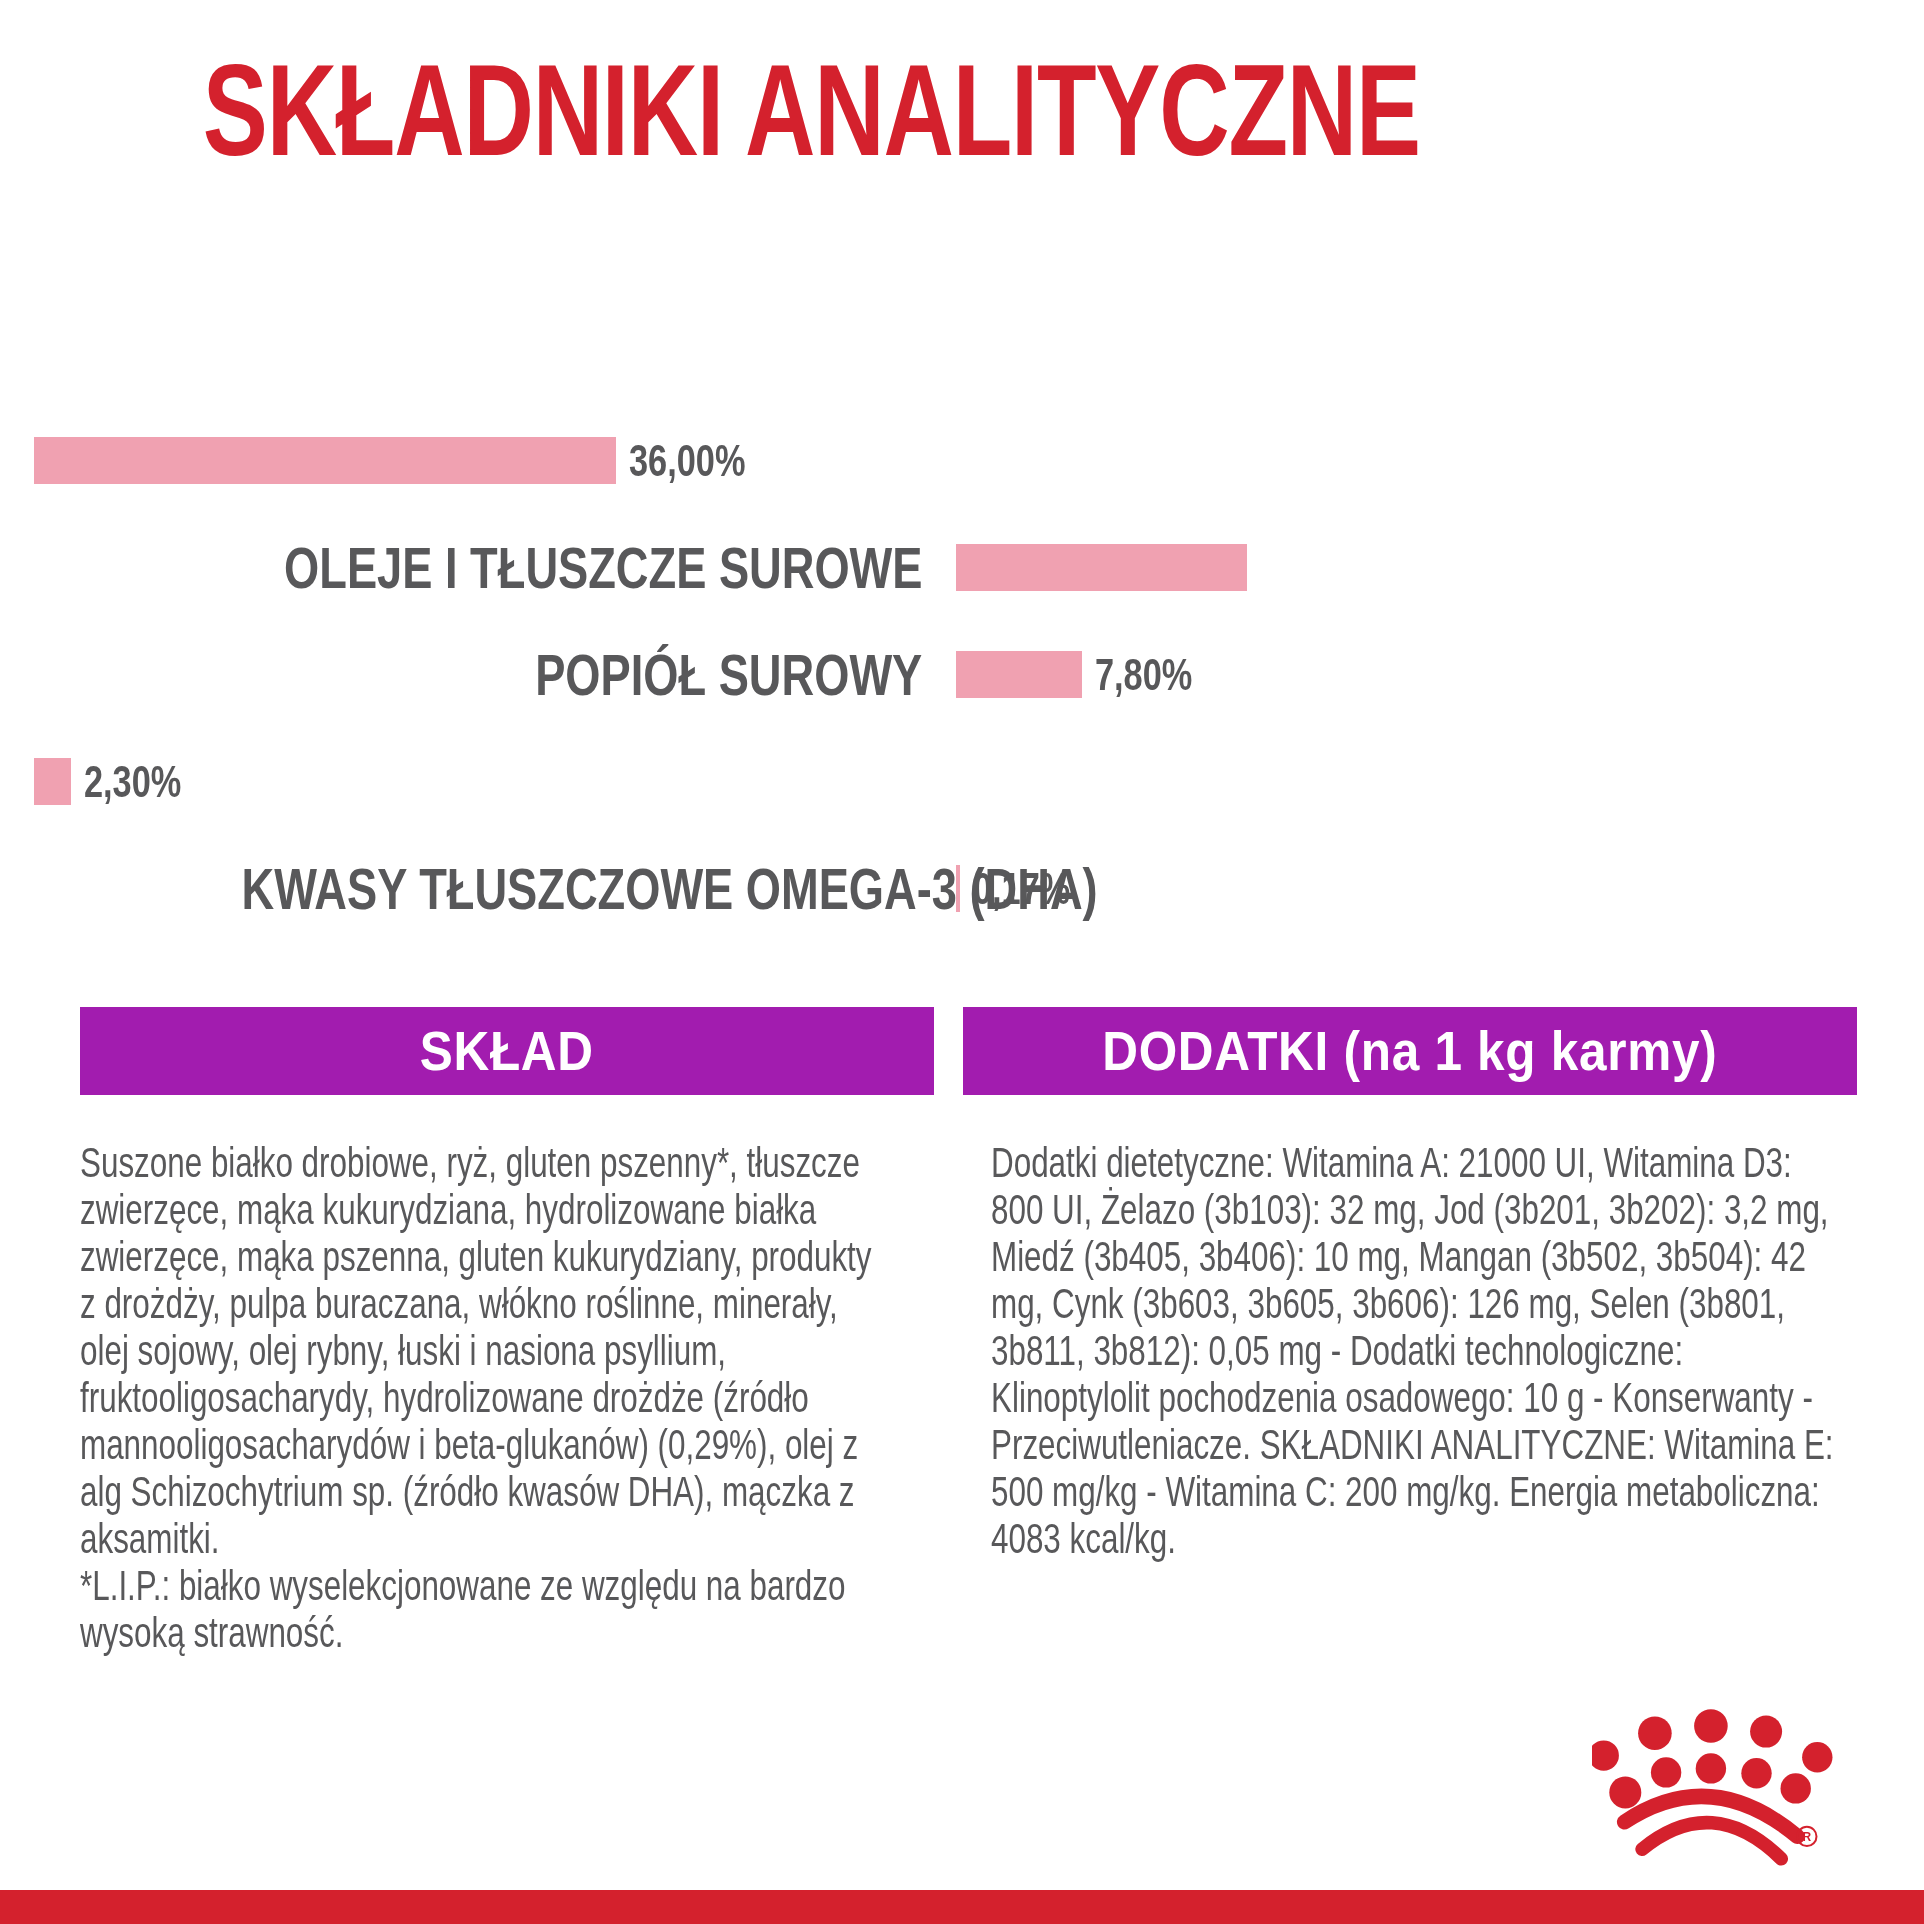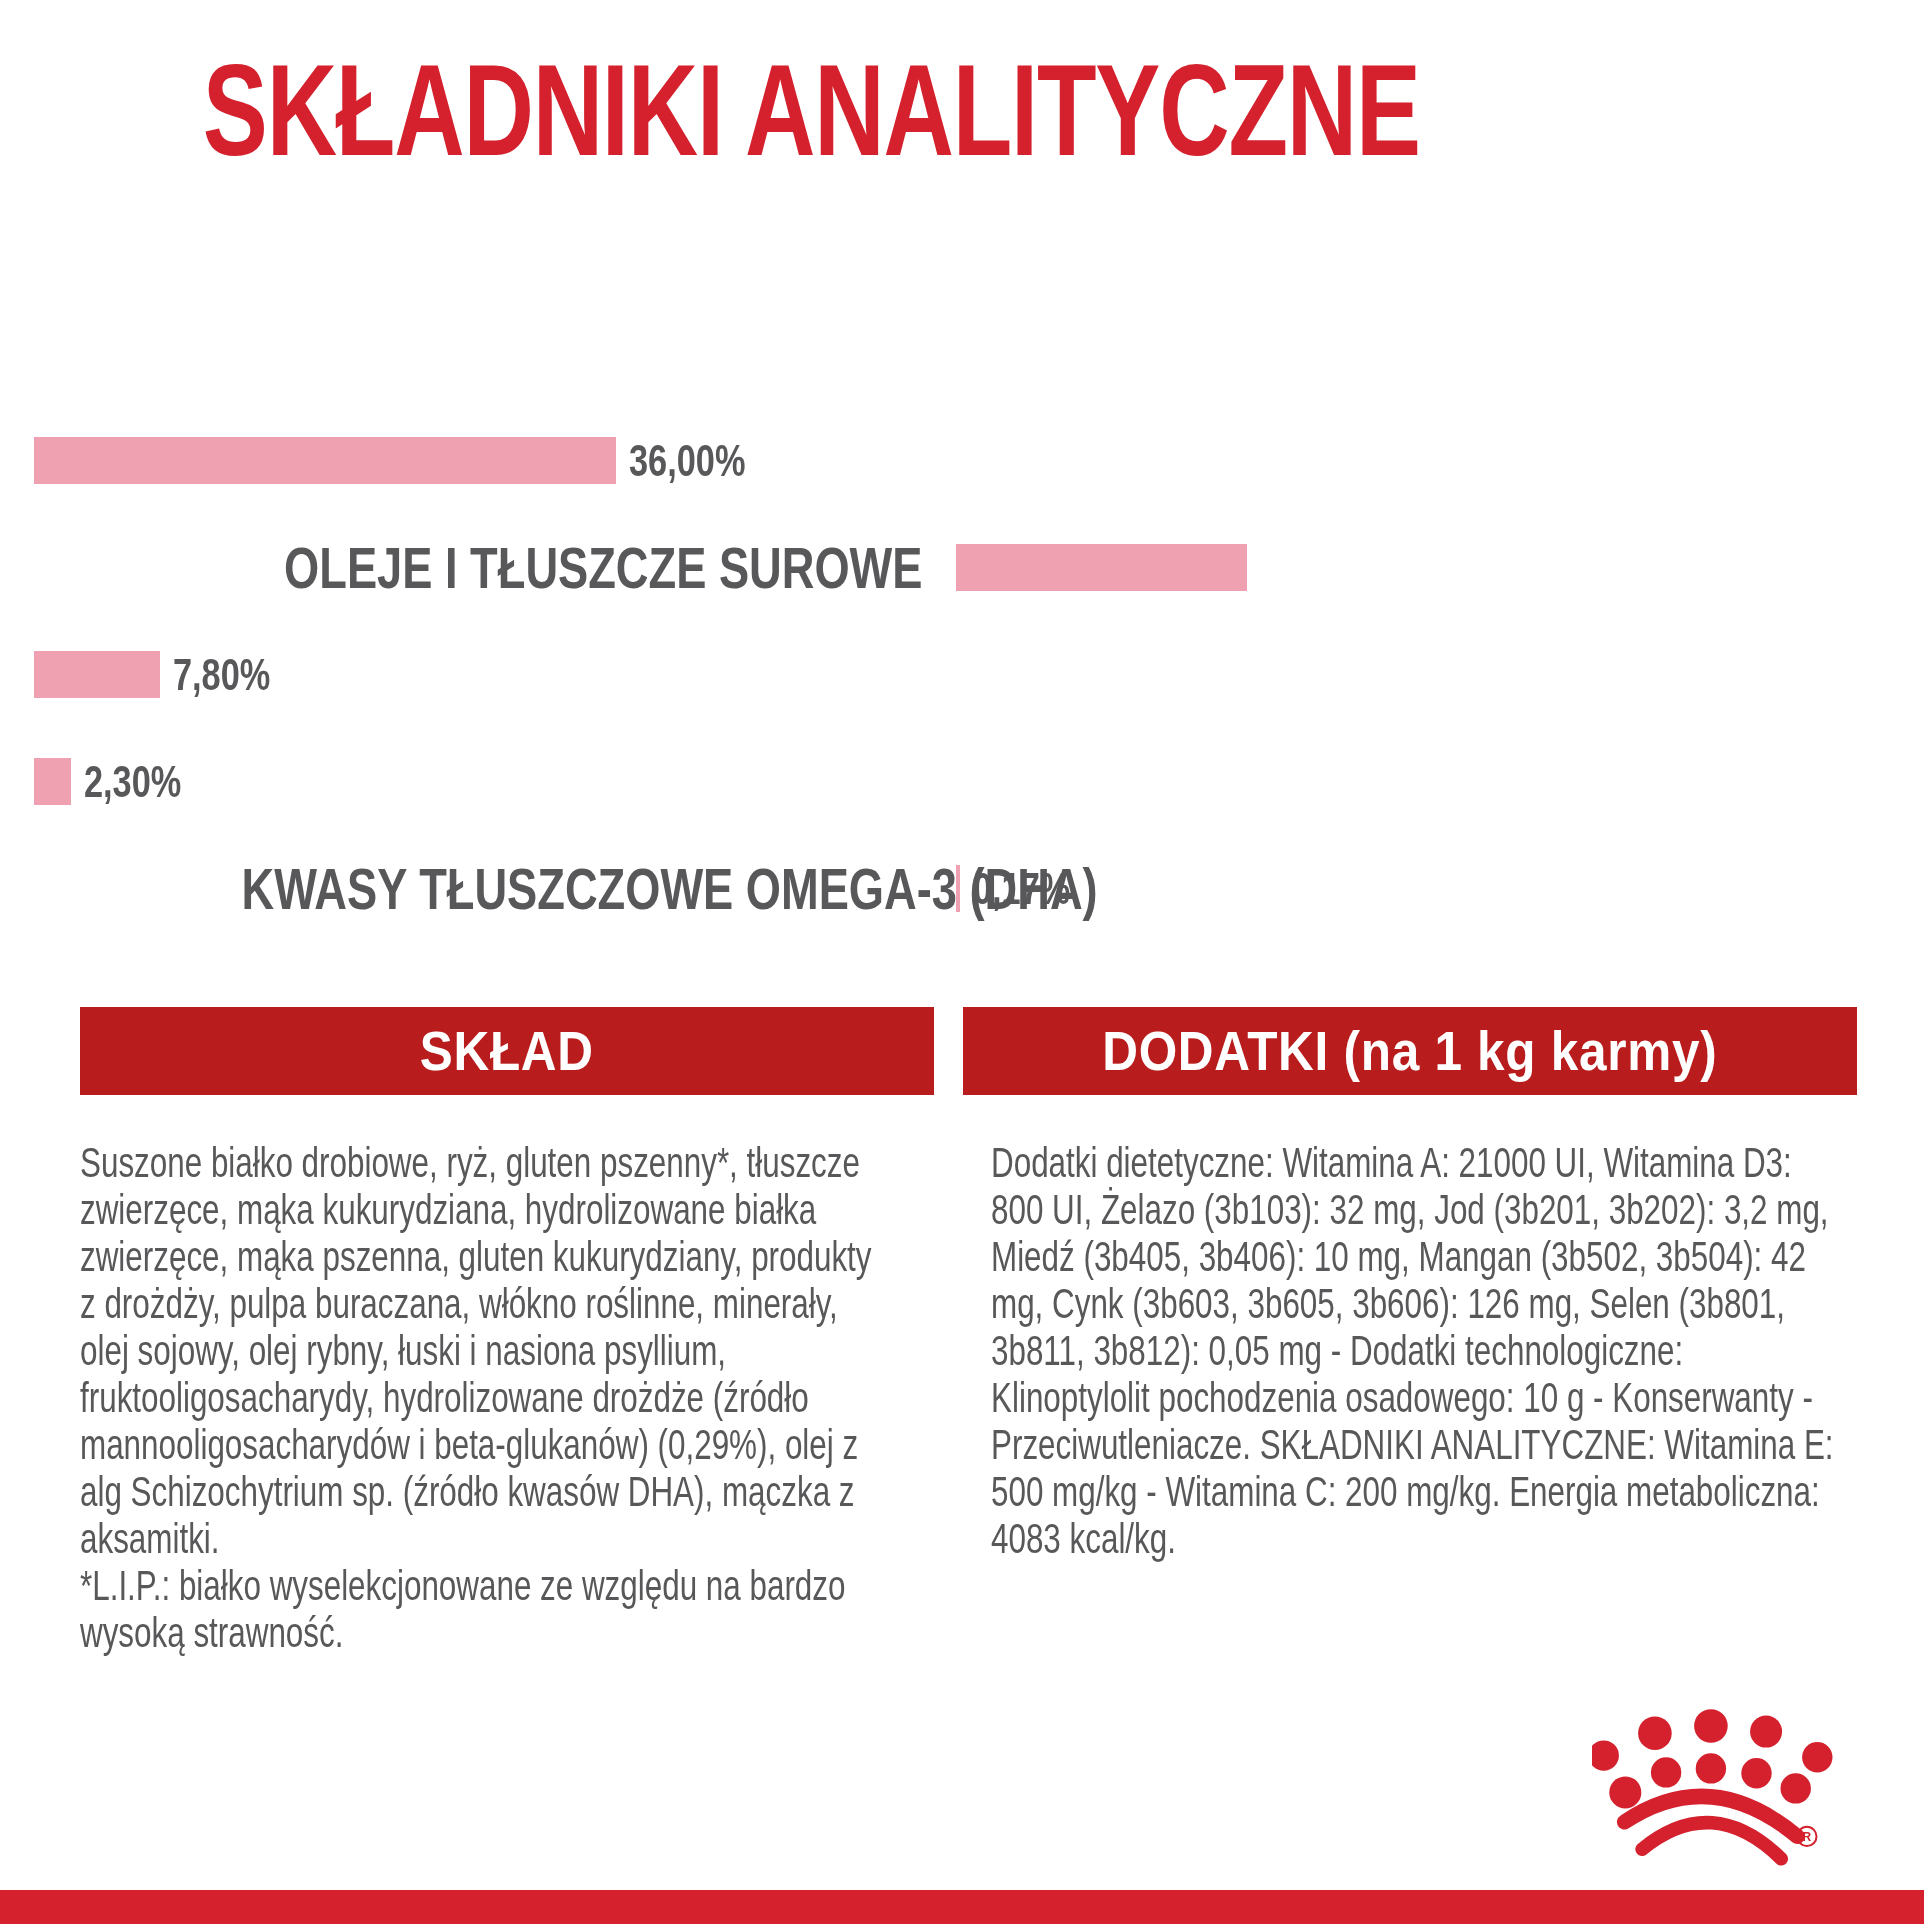--- a/index.html
+++ b/index.html
@@ -65,6 +65,7 @@
         <div class="bar" style="width: 291px;"></div>
       </div>
       <div class="chart-row">
+        <div class="bar-label"><span class="squeeze">POPIÓŁ SUROWY</span></div>
         <div class="bar" style="width: 126px;"></div>
         <div class="bar-value"><span class="squeeze">7,80%</span></div>
       </div>

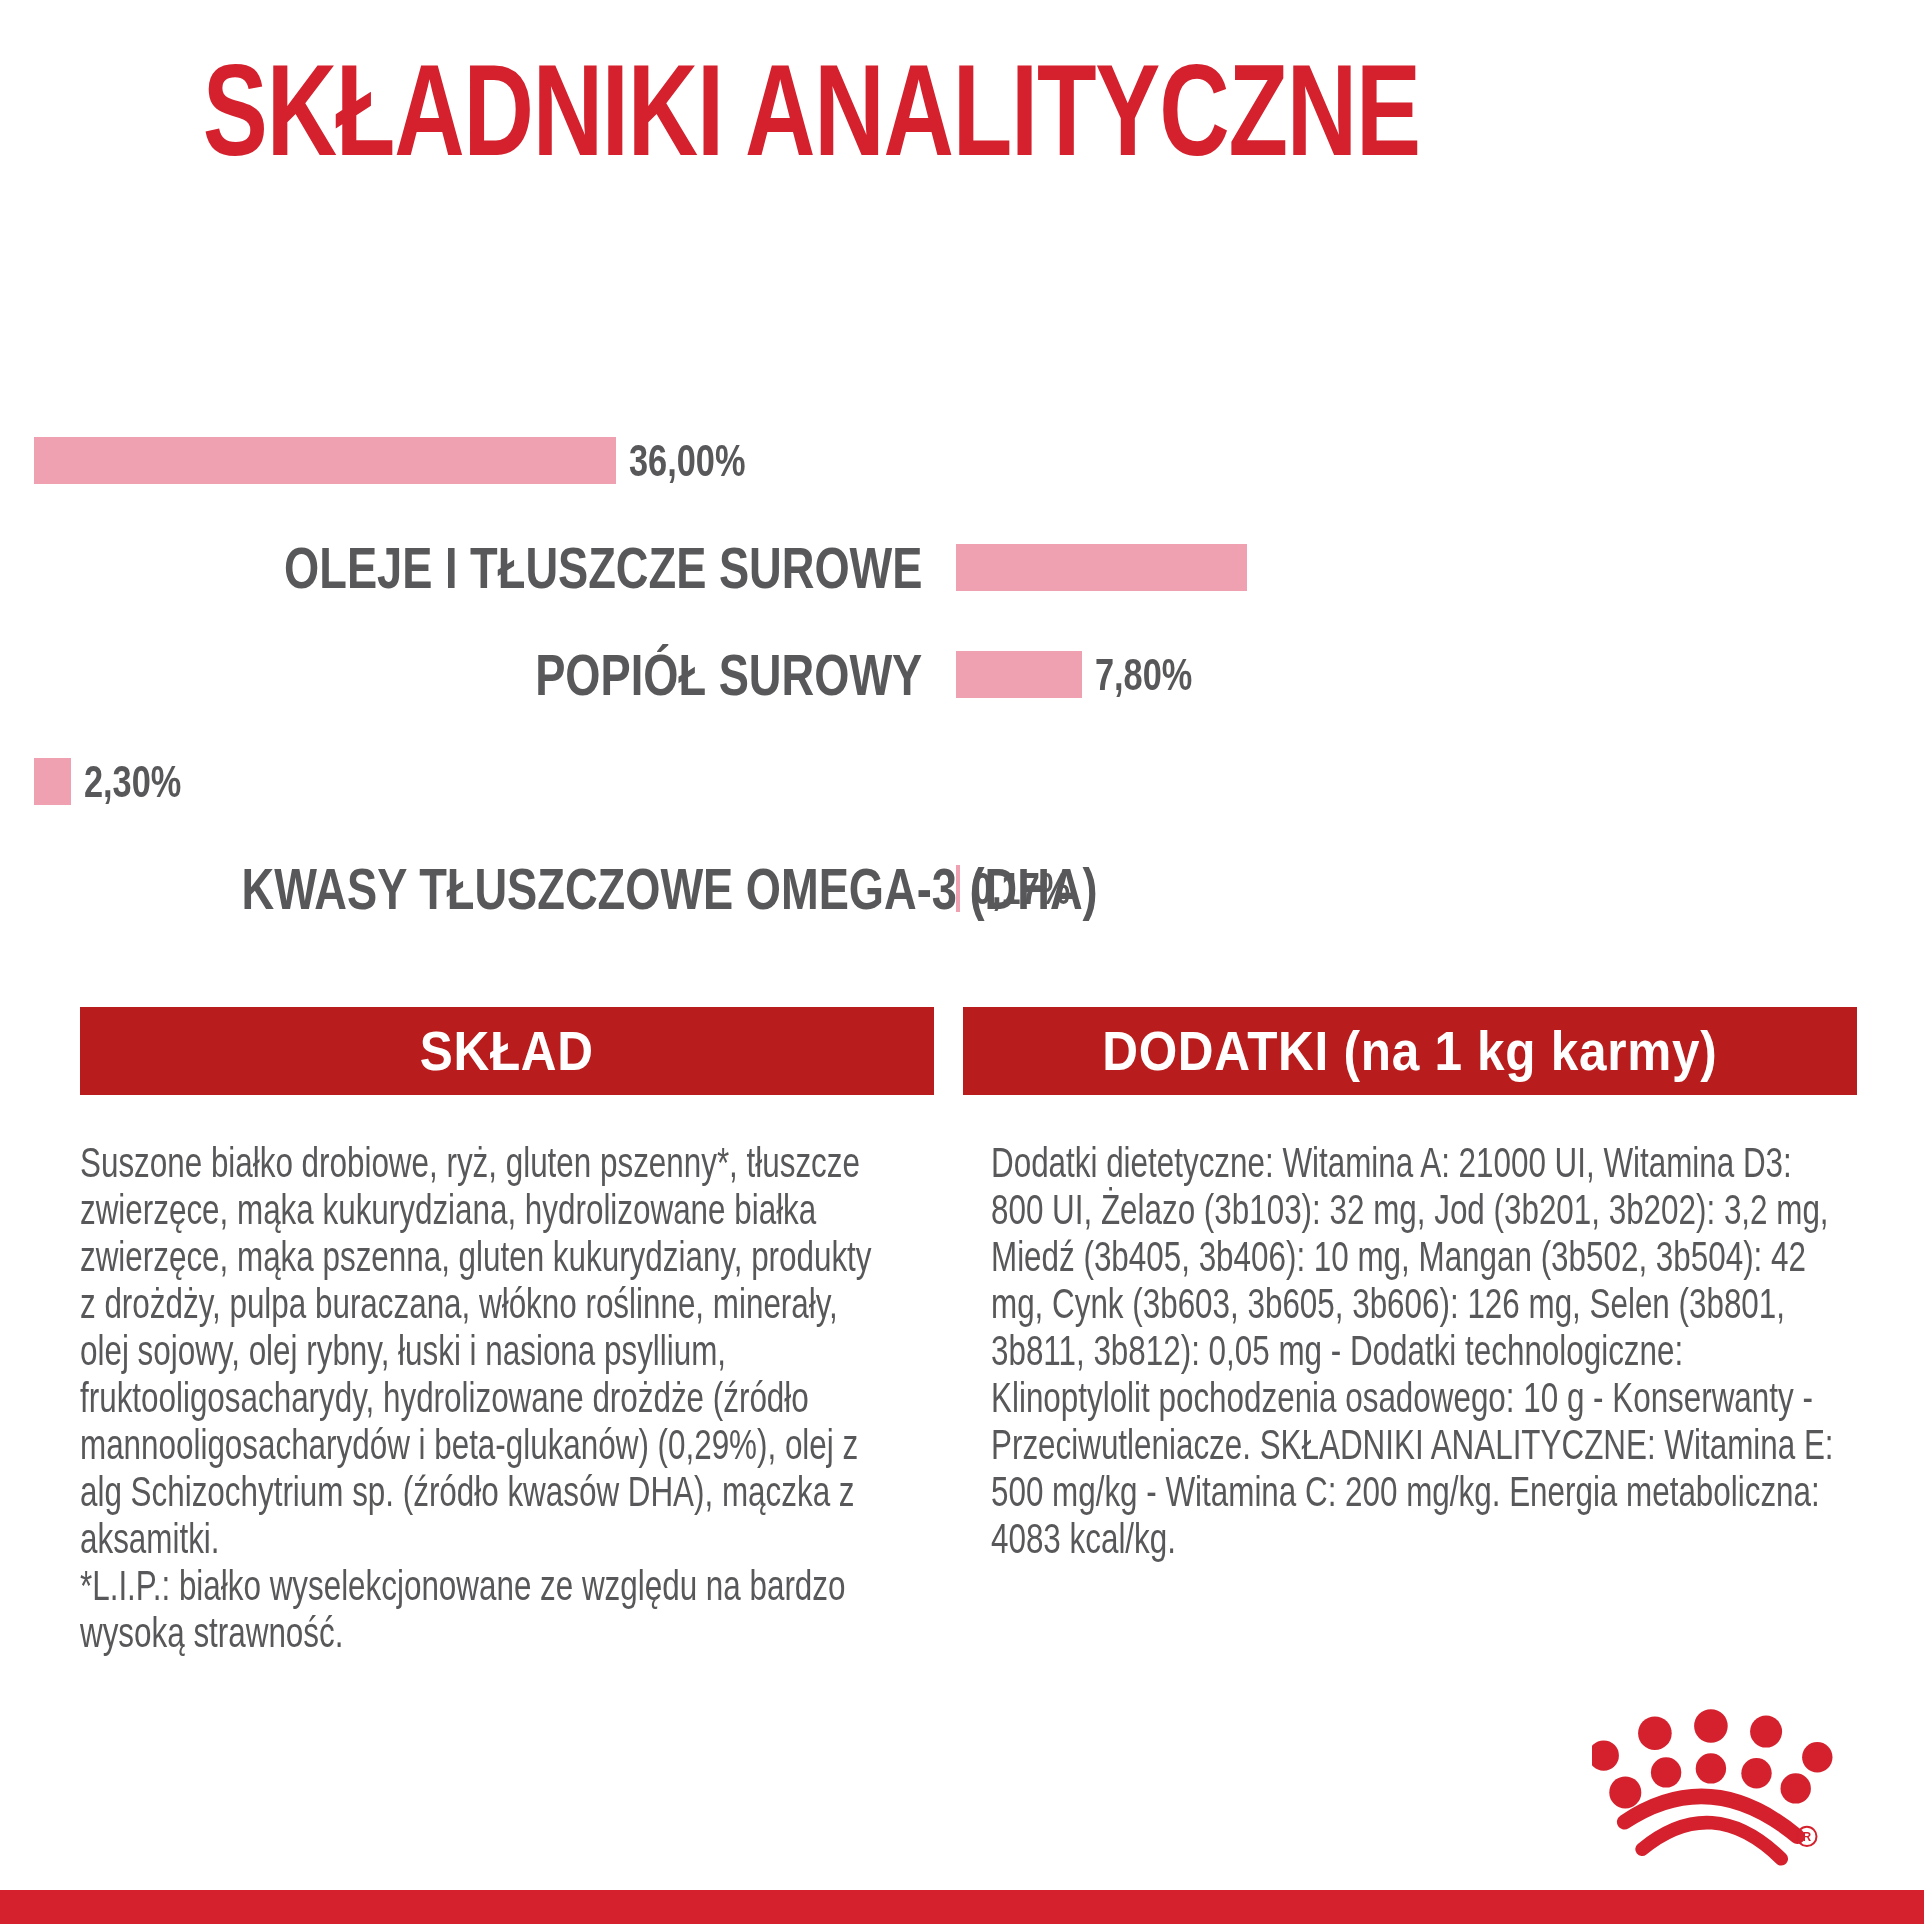--- a/index.html
+++ b/index.html
@@ -28,7 +28,7 @@
   .bar-value .squeeze{display:inline-block;transform:scaleX(0.78);transform-origin:left center;}
   
   .band{
-    position:absolute;top:1007px;height:88px;background:#b91c1c;
+    position:absolute;top:1007px;height:88px;background:#a21caf;
     display:flex;align-items:center;justify-content:center;
     color:#ffffff;font-size:55px;font-weight:bold;white-space:nowrap;
   }

